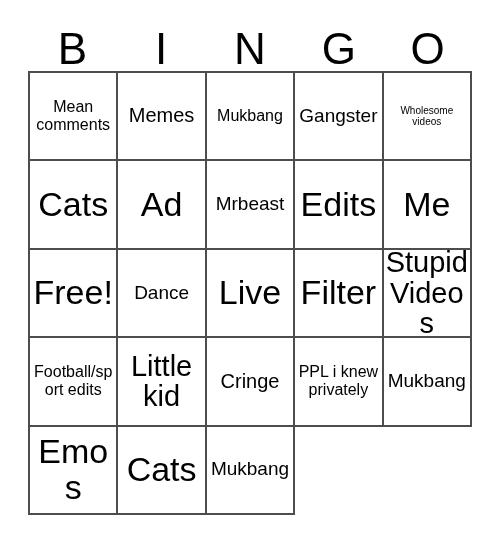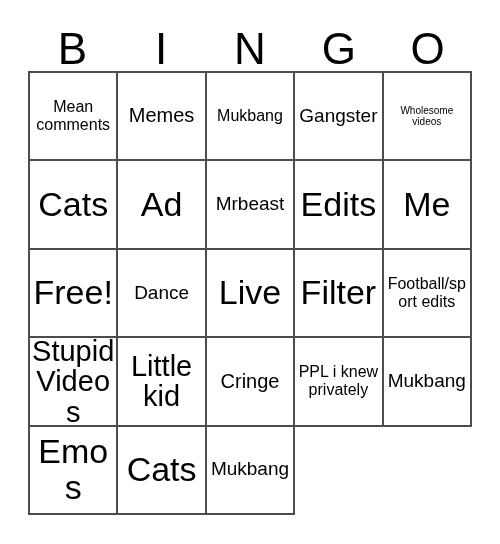--- a/index.html
+++ b/index.html
@@ -159,10 +159,10 @@
         <span class="cell-text fs-xxl">Filter</span>
       </div>
       <div class="cell">
-        <span class="cell-text fs-sm">Football/sport edits</span>
+        <span class="cell-text fs-xl">Stupid Videos</span>
       </div>
       <div class="cell">
-        <span class="cell-text fs-xl">Stupid Videos</span>
+        <span class="cell-text fs-sm">Football/sport edits</span>
       </div>
       <div class="cell">
         <span class="cell-text fs-xl">Little kid</span>

